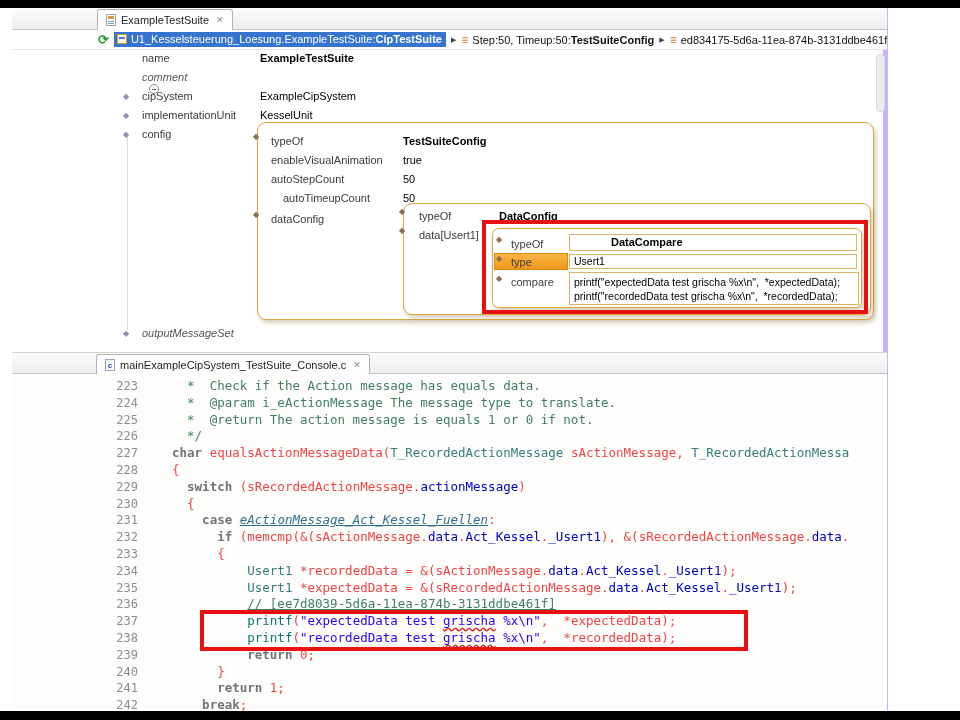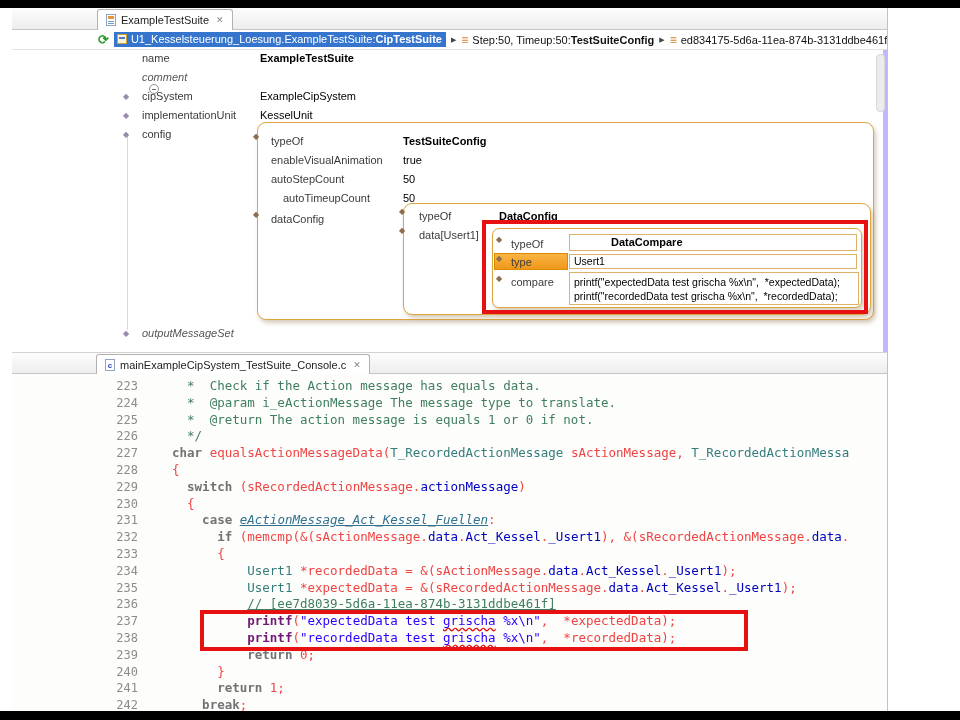--- a/index.html
+++ b/index.html
@@ -90,7 +90,7 @@
   .tk-ty { color:#357d7d; }
   .tk-mem { color:#0000c0; }
   .tk-en { color:#31708f; font-style:italic; text-decoration:underline; }
-  .tk-fnb { color:#701a75; font-weight:bold; }
+  .tk-fnb { color:#0f766e; font-weight:normal; }
 </style>
 </head>
 <body>

